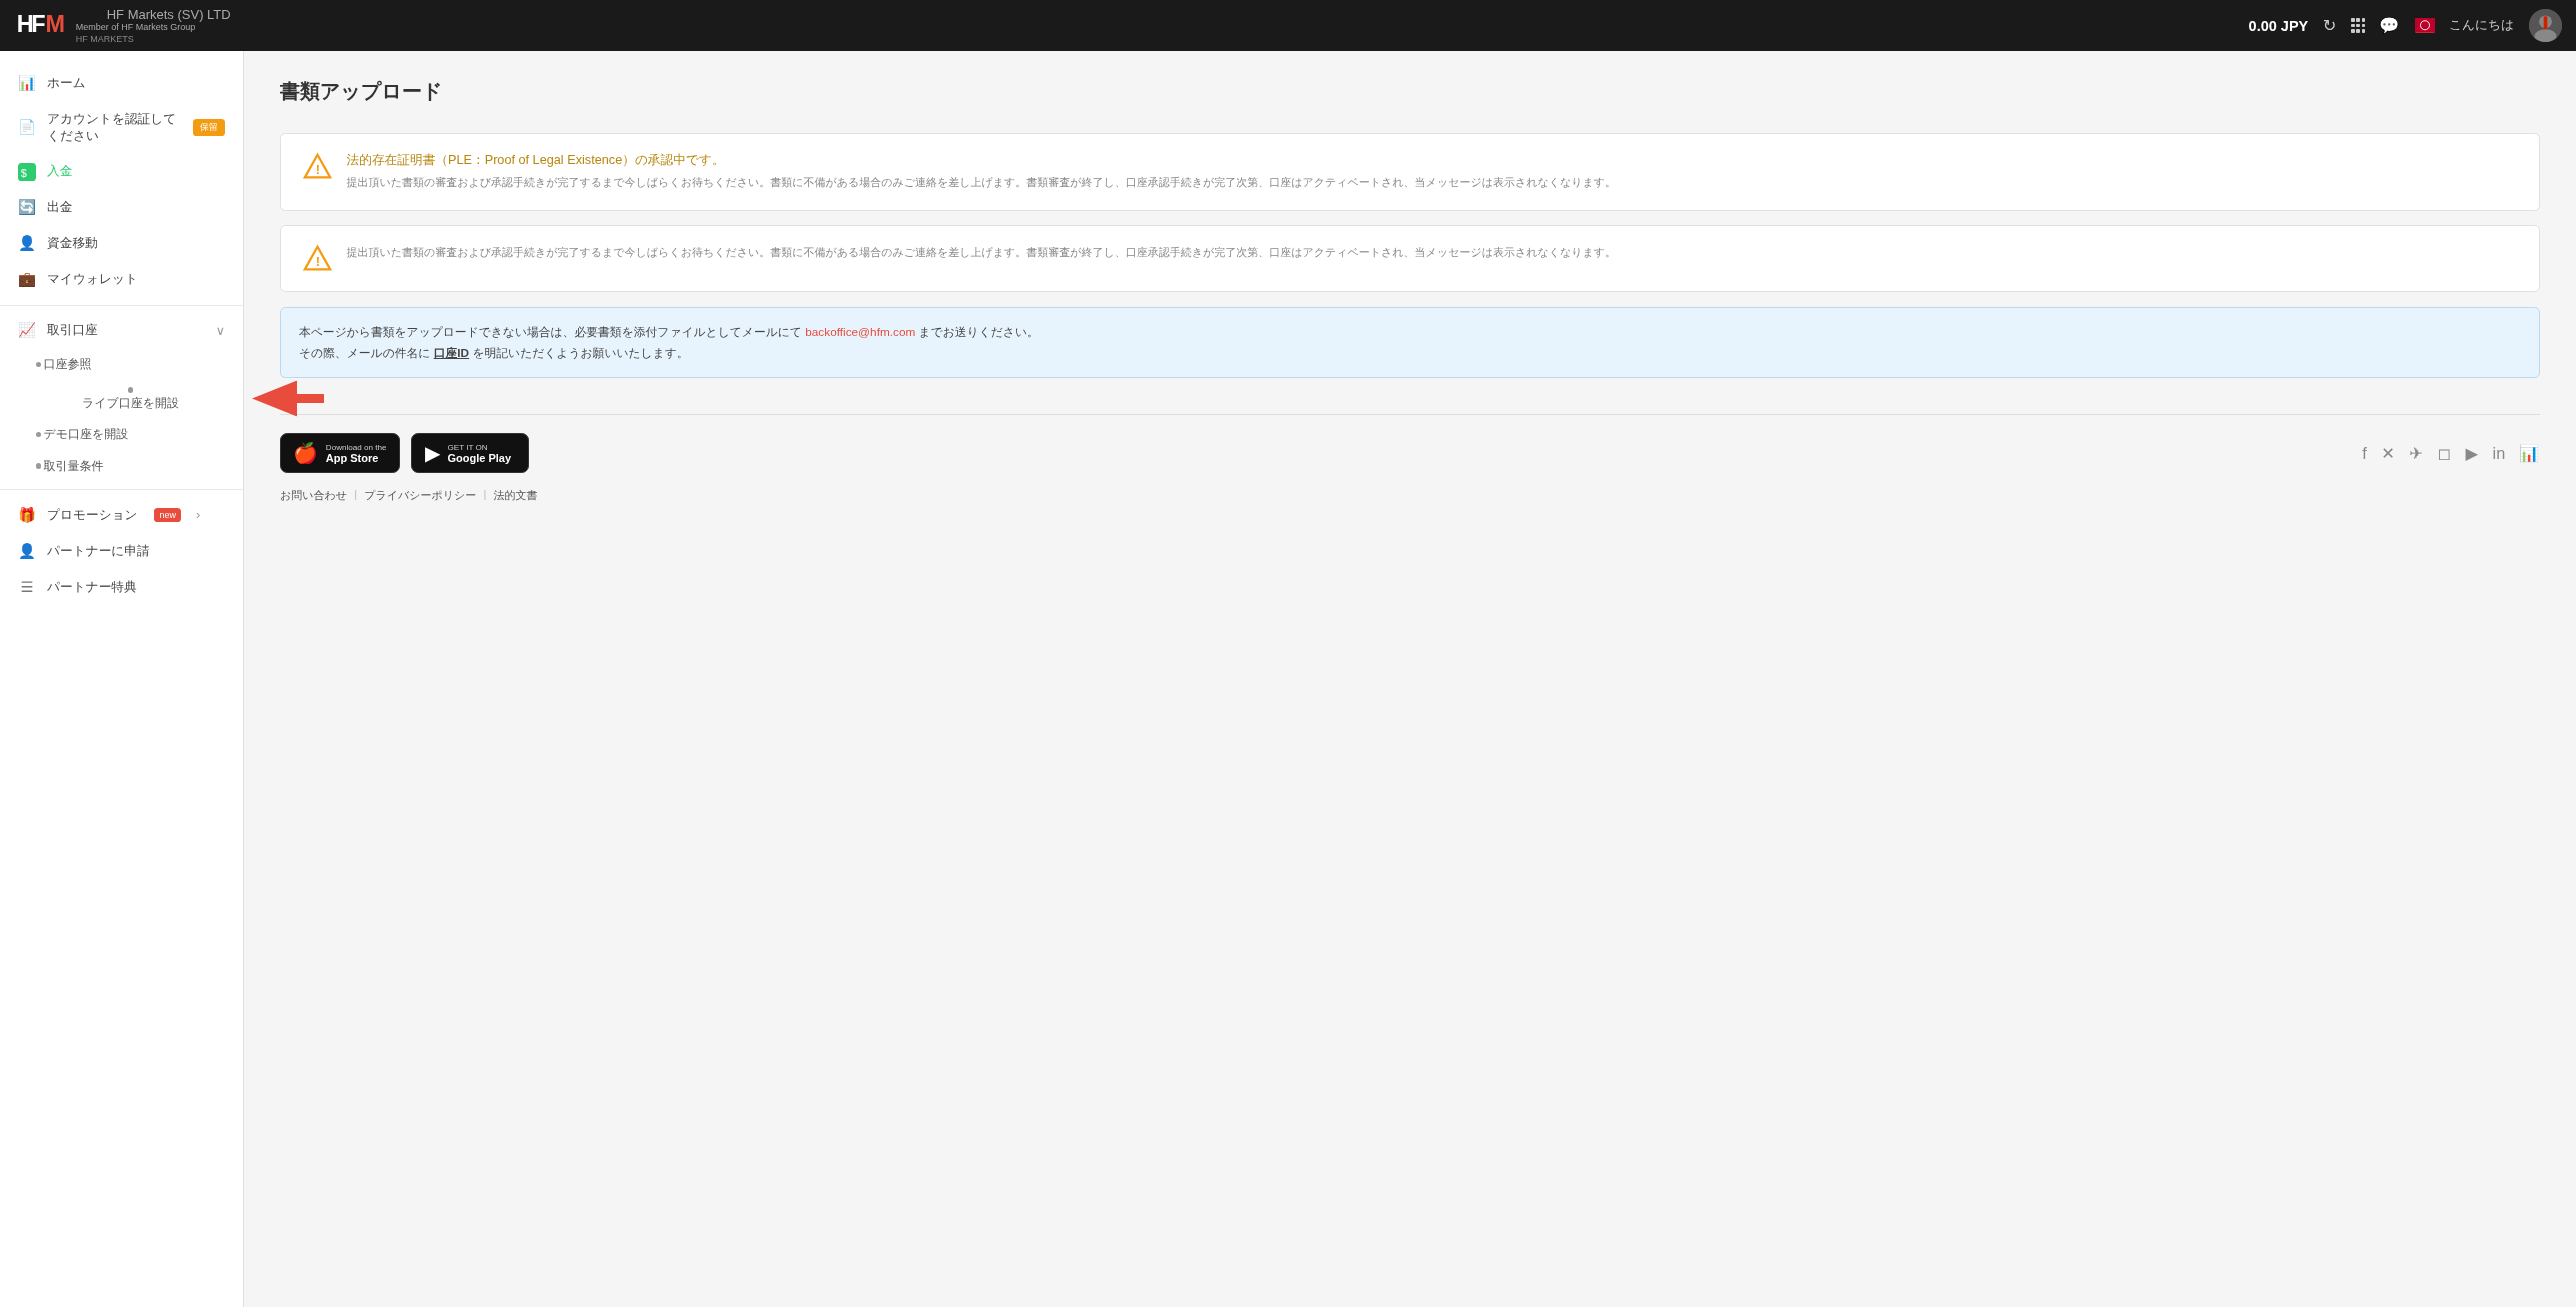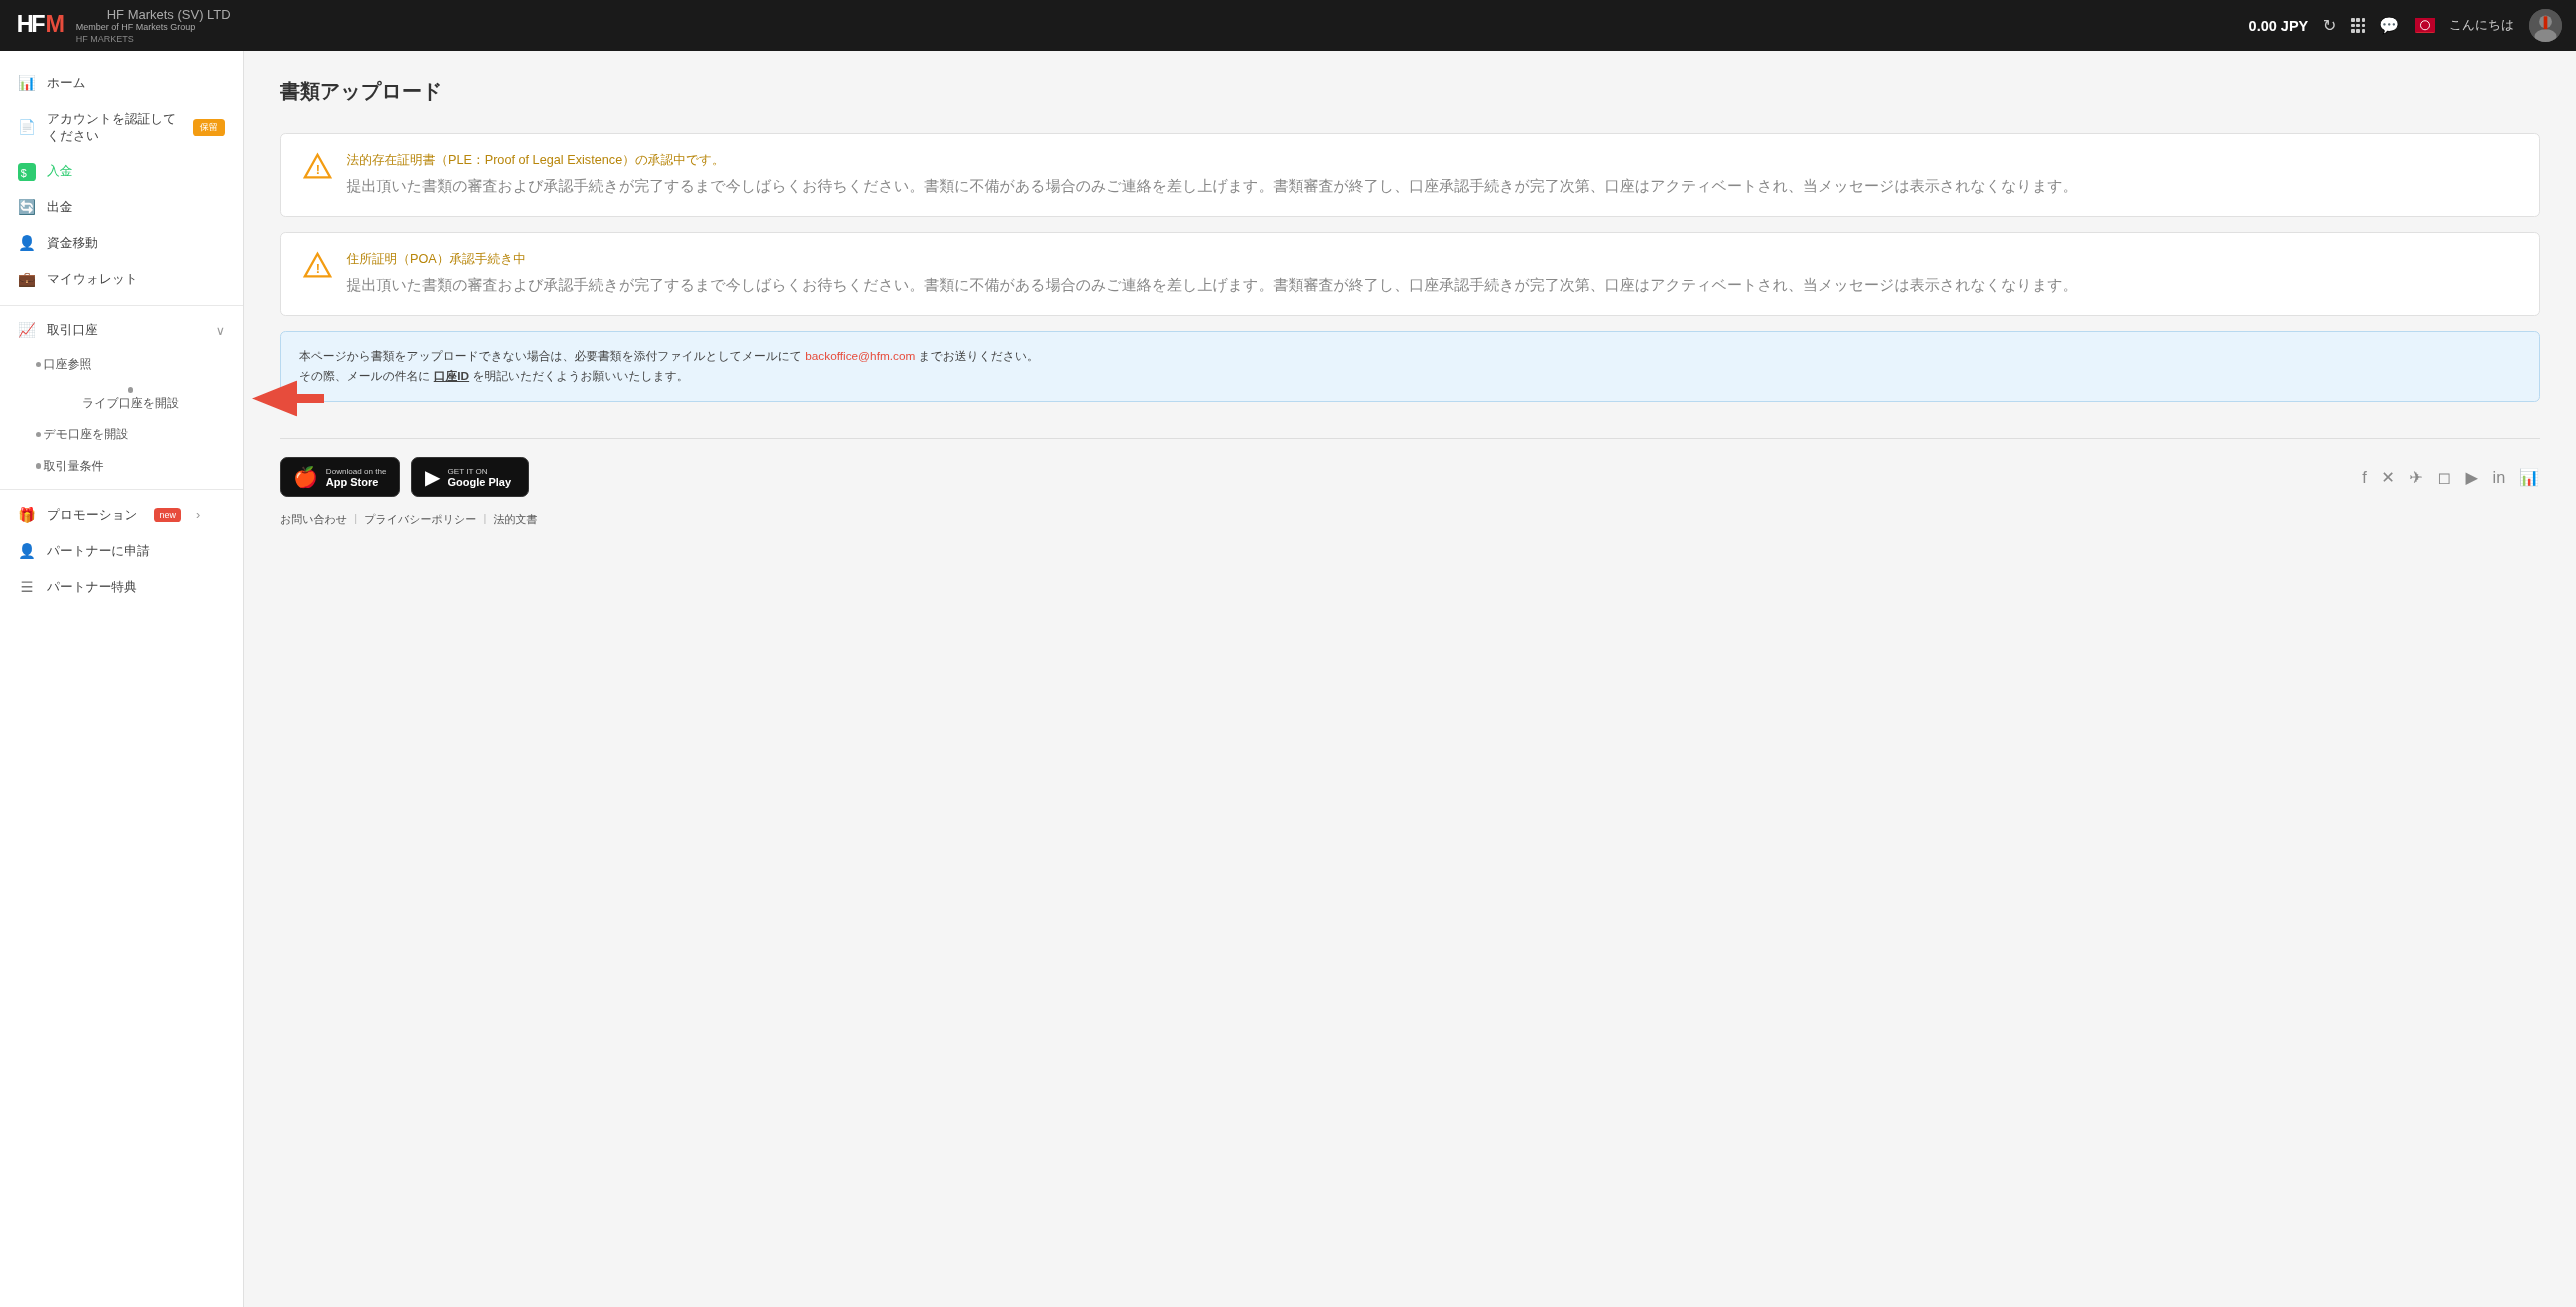--- a/index.html
+++ b/index.html
@@ -132,7 +132,7 @@
     }
     .card-text {
       color: #888;
-      font-size: 15px;
+      font-size: 11px;
       line-height: 1.6;
       text-align: center;
     }

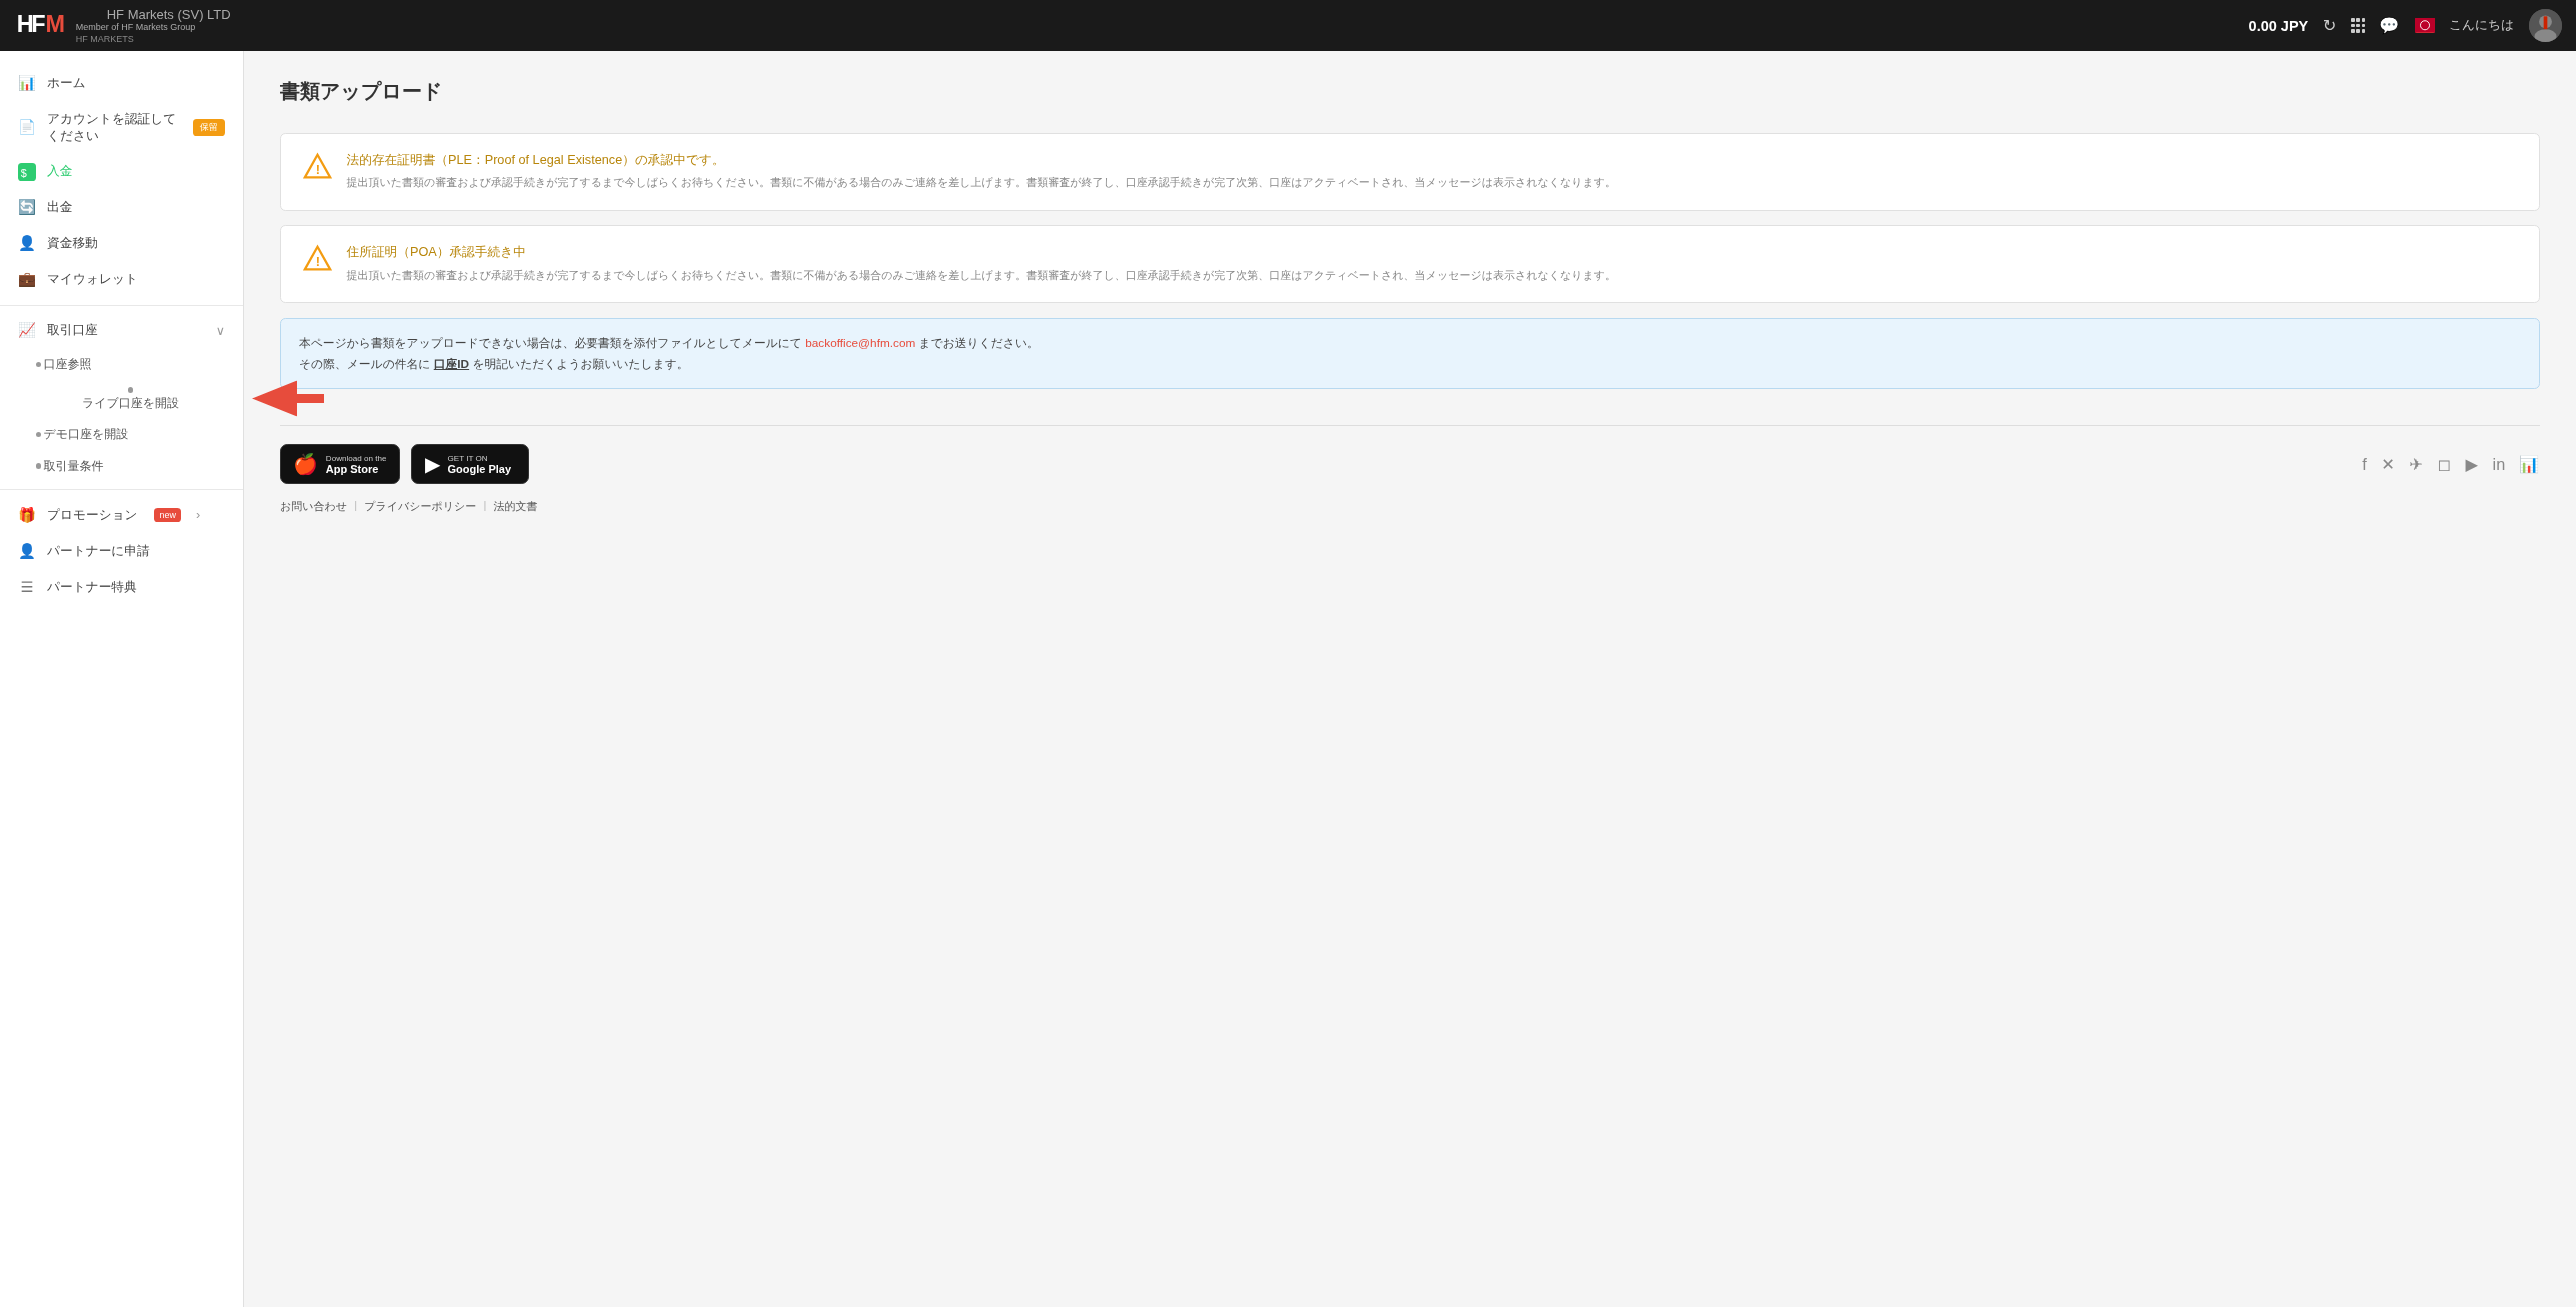--- a/index.html
+++ b/index.html
@@ -384,7 +384,6 @@
         </svg>
       </div>
       <div class="card-content">
-        <div class="card-title">住所証明（POA）承認手続き中</div>
         <div class="card-text">提出頂いた書類の審査および承認手続きが完了するまで今しばらくお待ちください。書類に不備がある場合のみご連絡を差し上げます。書類審査が終了し、口座承認手続きが完了次第、口座はアクティベートされ、当メッセージは表示されなくなります。</div>
       </div>
     </div>

